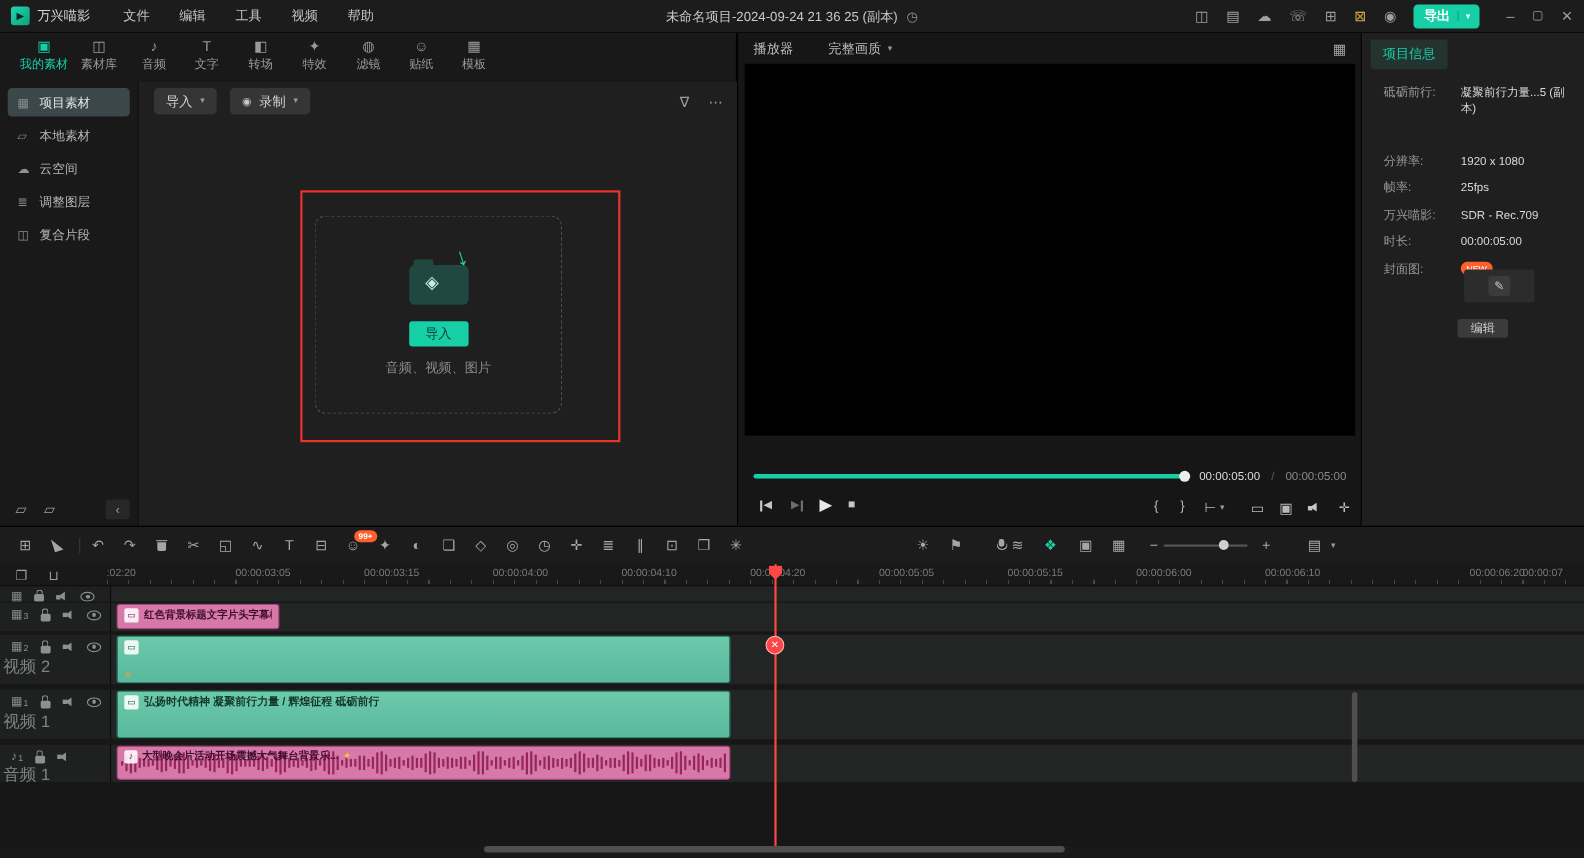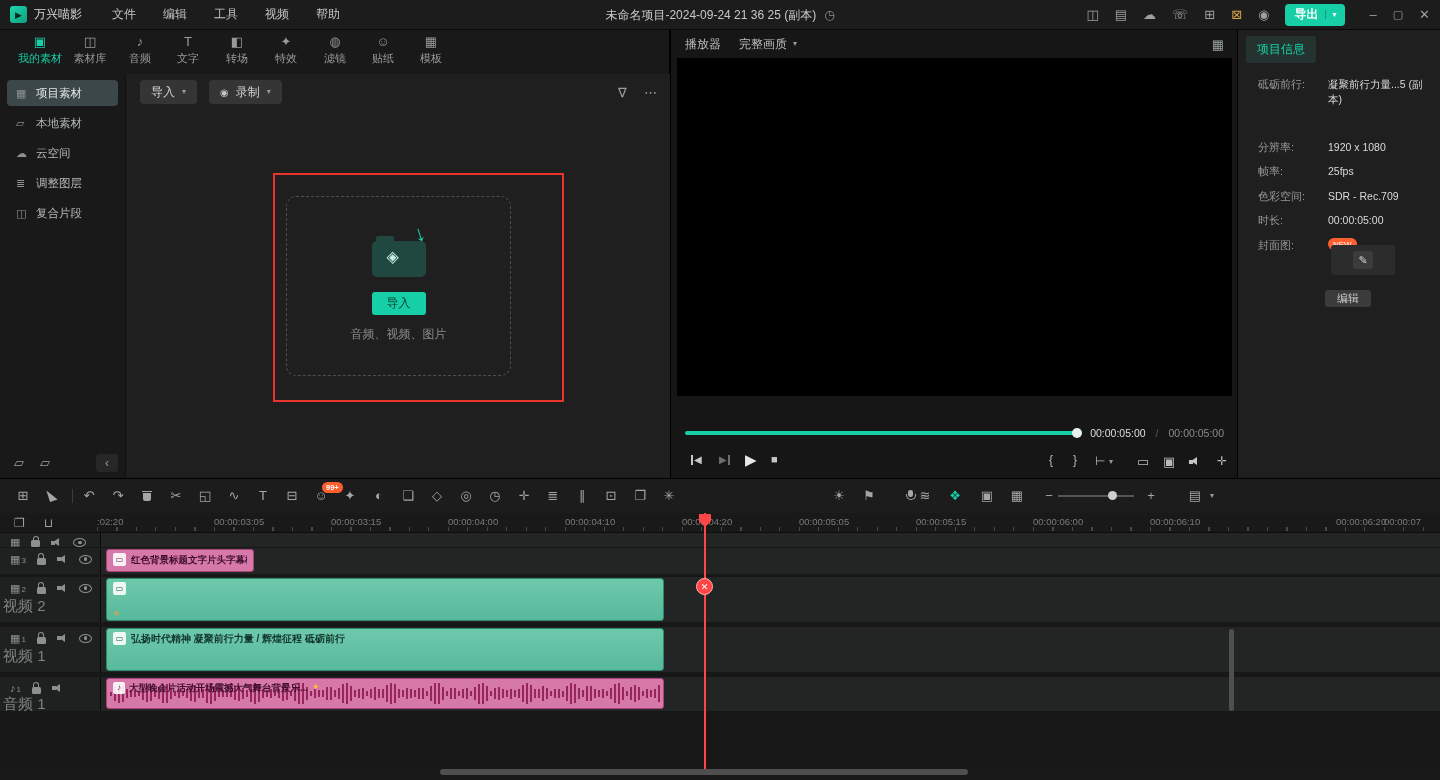--- a/index.html
+++ b/index.html
@@ -193,7 +193,7 @@
   <div class="abs" style="left:670px;top:30px;width:567px;height:448px;background:#161616;border-left:1px solid #000">
     <div class="abs flex" style="left:0;top:0;width:567px;height:28px;padding:0 14px">
       <span style="color:#bdbdbd">播放器</span>
-      <div class="flex" style="gap:6px;color:#bdbdbd;margin-left:18px">
+      <div class="flex" style="gap:6px;color:#bdbdbd;margin-left:32px">
         <span>完整画质</span>
         <span class="caret">▾</span>
       </div>

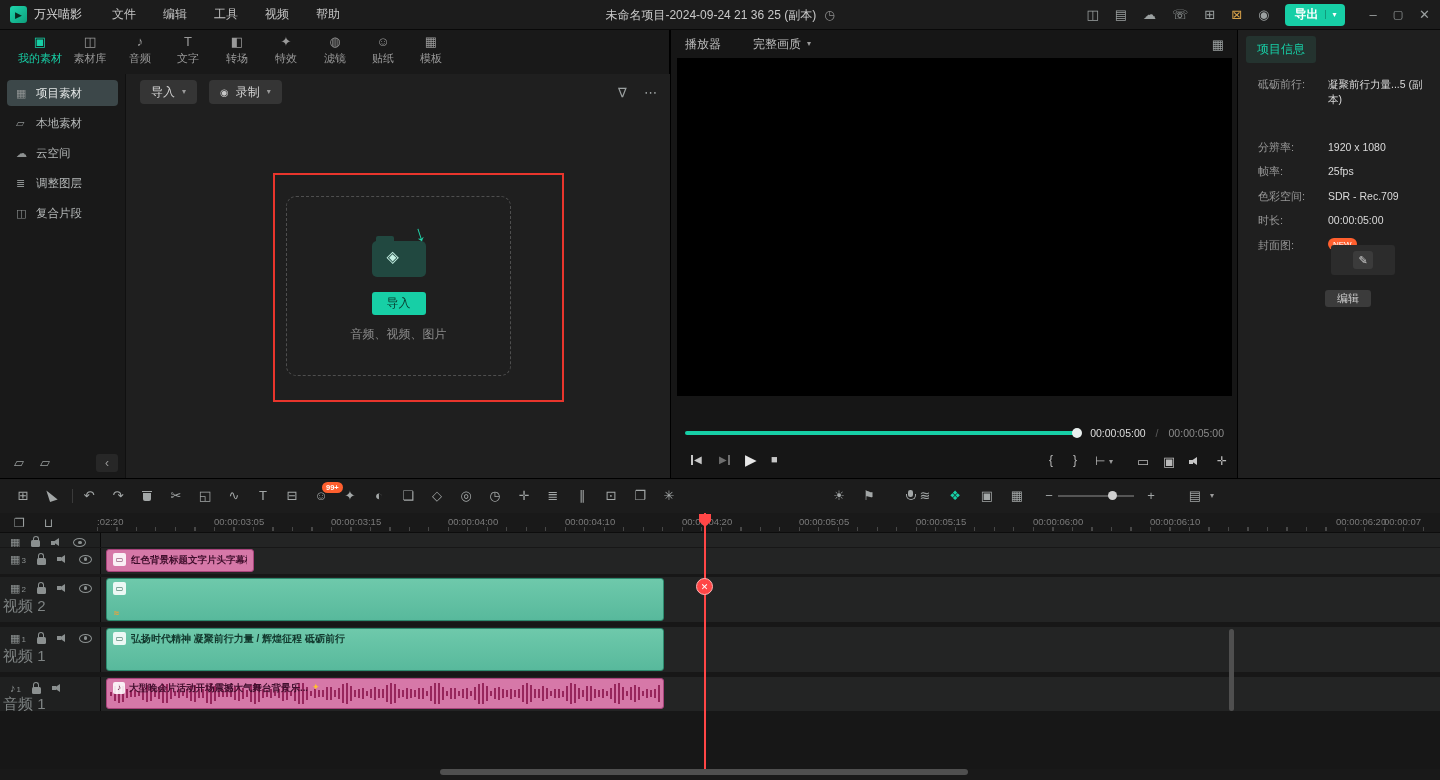--- a/index.html
+++ b/index.html
@@ -239,7 +239,7 @@
         <span class="pi-value">25fps</span>
       </div>
     <div class="pi-row" style="top:159px">
-        <span class="pi-label">色彩空间:</span>
+        <span class="pi-label">万兴喵影:</span>
         <span class="pi-value">SDR - Rec.709</span>
       </div>
     <div class="pi-row" style="top:183px">

